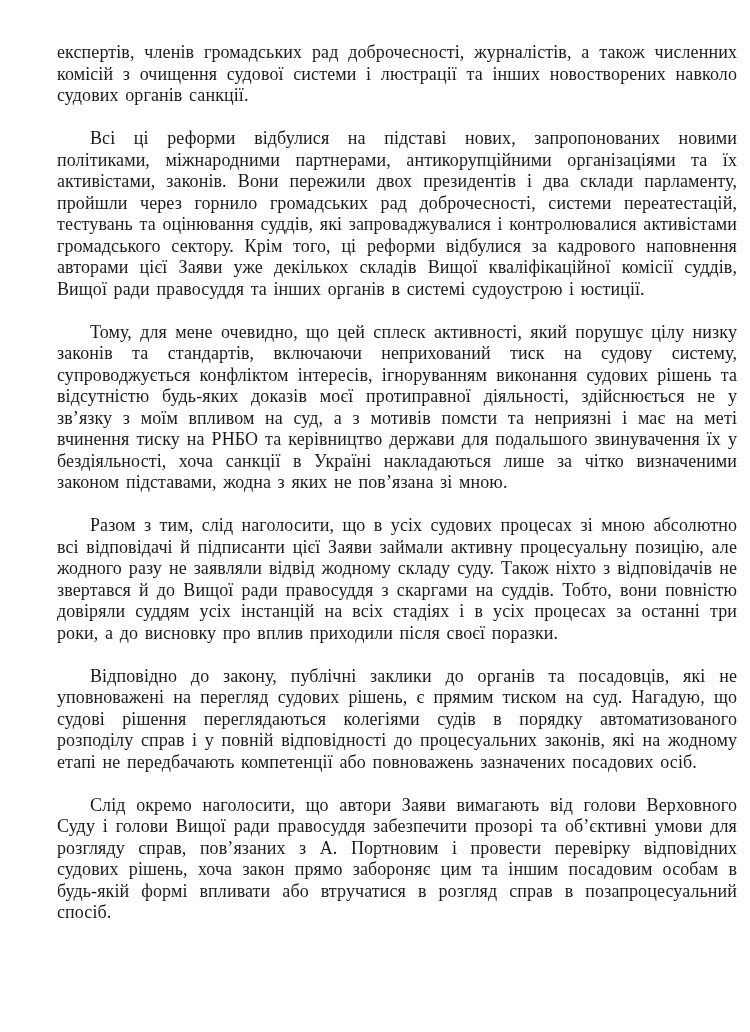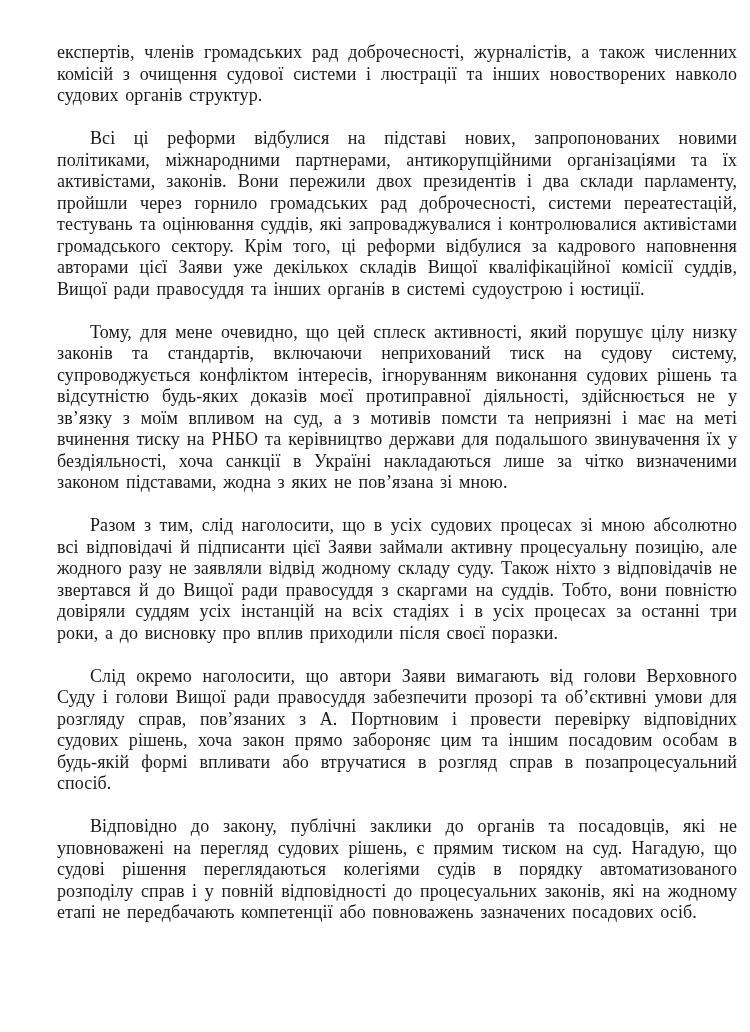--- a/index.html
+++ b/index.html
@@ -36,7 +36,7 @@
 
 <div class="page">
   <div class="doc-text">
-    <p class="continuation">експертів, членів громадських рад доброчесності, журналістів, а також численних комісій з очищення судової системи і люстрації та інших новостворених навколо судових органів структур.</p>
+    <p class="continuation">експертів, членів громадських рад доброчесності, журналістів, а також численних комісій з очищення судової системи і люстрації та інших новостворених навколо судових органів санкції.</p>
     <p>Всі ці реформи відбулися на підставі нових, запропонованих новими політиками, міжнародними партнерами, антикорупційними організаціями та їх активістами, законів. Вони пережили двох президентів і два склади парламенту, пройшли через горнило громадських рад доброчесності, системи переатестацій, тестувань та оцінювання суддів, які запроваджувалися і контролювалися активістами громадського сектору. Крім того, ці реформи відбулися за кадрового наповнення авторами цієї Заяви уже декількох складів Вищої кваліфікаційної комісії суддів, Вищої ради правосуддя та інших органів в системі судоустрою і юстиції.</p>
     <p>Тому, для мене очевидно, що цей сплеск активності, який порушує цілу низку законів та стандартів, включаючи неприхований тиск на судову систему, супроводжується конфліктом інтересів, ігноруванням виконання судових рішень та відсутністю будь-яких доказів моєї протиправної діяльності, здійснюється не у зв’язку з моїм впливом на суд, а з мотивів помсти та неприязні і має на меті вчинення тиску на РНБО та керівництво держави для подальшого звинувачення їх у бездіяльності, хоча санкції в Україні накладаються лише за чітко визначеними законом підставами, жодна з яких не пов’язана зі мною.</p>
     <p>Разом з тим, слід наголосити, що в усіх судових процесах зі мною абсолютно всі відповідачі й підписанти цієї Заяви займали активну процесуальну позицію, але жодного разу не заявляли відвід жодному складу суду. Також ніхто з відповідачів не звертався й до Вищої ради правосуддя з скаргами на суддів. Тобто, вони повністю довіряли суддям усіх інстанцій на всіх стадіях і в усіх процесах за останні три роки, а до висновку про вплив приходили після своєї поразки.</p>

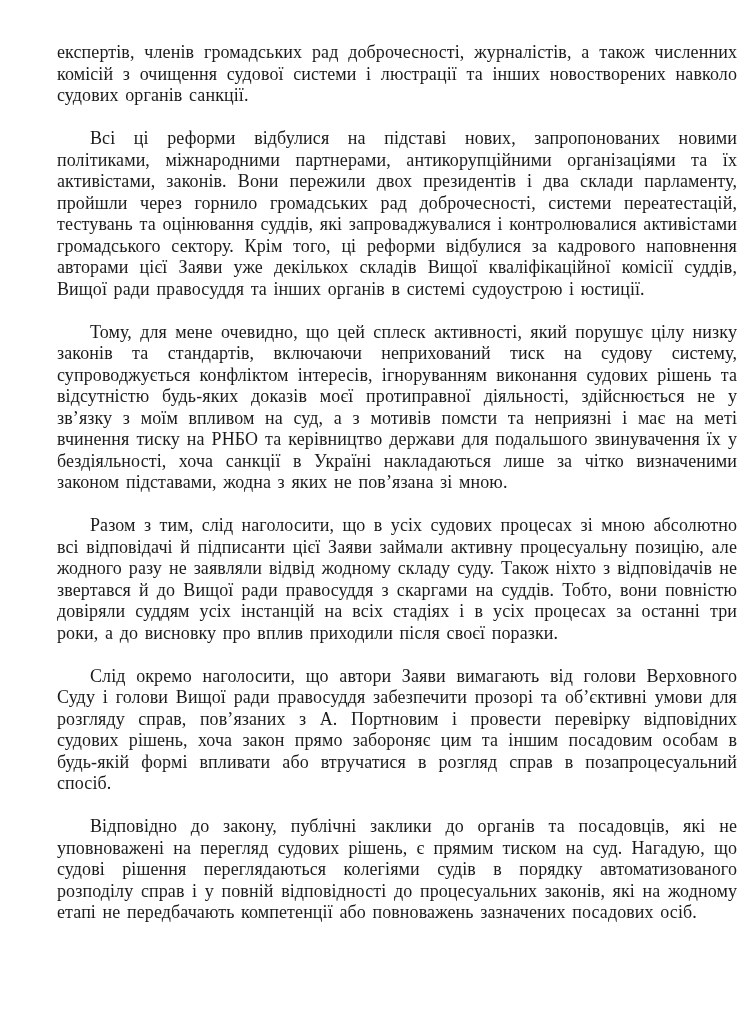--- a/index.html
+++ b/index.html
@@ -40,8 +40,8 @@
     <p>Всі ці реформи відбулися на підставі нових, запропонованих новими політиками, міжнародними партнерами, антикорупційними організаціями та їх активістами, законів. Вони пережили двох президентів і два склади парламенту, пройшли через горнило громадських рад доброчесності, системи переатестацій, тестувань та оцінювання суддів, які запроваджувалися і контролювалися активістами громадського сектору. Крім того, ці реформи відбулися за кадрового наповнення авторами цієї Заяви уже декількох складів Вищої кваліфікаційної комісії суддів, Вищої ради правосуддя та інших органів в системі судоустрою і юстиції.</p>
     <p>Тому, для мене очевидно, що цей сплеск активності, який порушує цілу низку законів та стандартів, включаючи неприхований тиск на судову систему, супроводжується конфліктом інтересів, ігноруванням виконання судових рішень та відсутністю будь-яких доказів моєї протиправної діяльності, здійснюється не у зв’язку з моїм впливом на суд, а з мотивів помсти та неприязні і має на меті вчинення тиску на РНБО та керівництво держави для подальшого звинувачення їх у бездіяльності, хоча санкції в Україні накладаються лише за чітко визначеними законом підставами, жодна з яких не пов’язана зі мною.</p>
     <p>Разом з тим, слід наголосити, що в усіх судових процесах зі мною абсолютно всі відповідачі й підписанти цієї Заяви займали активну процесуальну позицію, але жодного разу не заявляли відвід жодному складу суду. Також ніхто з відповідачів не звертався й до Вищої ради правосуддя з скаргами на суддів. Тобто, вони повністю довіряли суддям усіх інстанцій на всіх стадіях і в усіх процесах за останні три роки, а до висновку про вплив приходили після своєї поразки.</p>
+    <p>Відповідно до закону, публічні заклики до органів та посадовців, які не уповноважені на перегляд судових рішень, є прямим тиском на суд. Нагадую, що судові рішення переглядаються колегіями судів в порядку автоматизованого розподілу справ і у повній відповідності до процесуальних законів, які на жодному етапі не передбачають компетенції або повноважень зазначених посадових осіб.</p>
     <p>Слід окремо наголосити, що автори Заяви вимагають від голови Верховного Суду і голови Вищої ради правосуддя забезпечити прозорі та об’єктивні умови для розгляду справ, пов’язаних з А. Портновим і провести перевірку відповідних судових рішень, хоча закон прямо забороняє цим та іншим посадовим особам в будь-якій формі впливати або втручатися в розгляд справ в позапроцесуальний спосіб.</p>
-    <p>Відповідно до закону, публічні заклики до органів та посадовців, які не уповноважені на перегляд судових рішень, є прямим тиском на суд. Нагадую, що судові рішення переглядаються колегіями судів в порядку автоматизованого розподілу справ і у повній відповідності до процесуальних законів, які на жодному етапі не передбачають компетенції або повноважень зазначених посадових осіб.</p>
   </div>
 </div>
 

